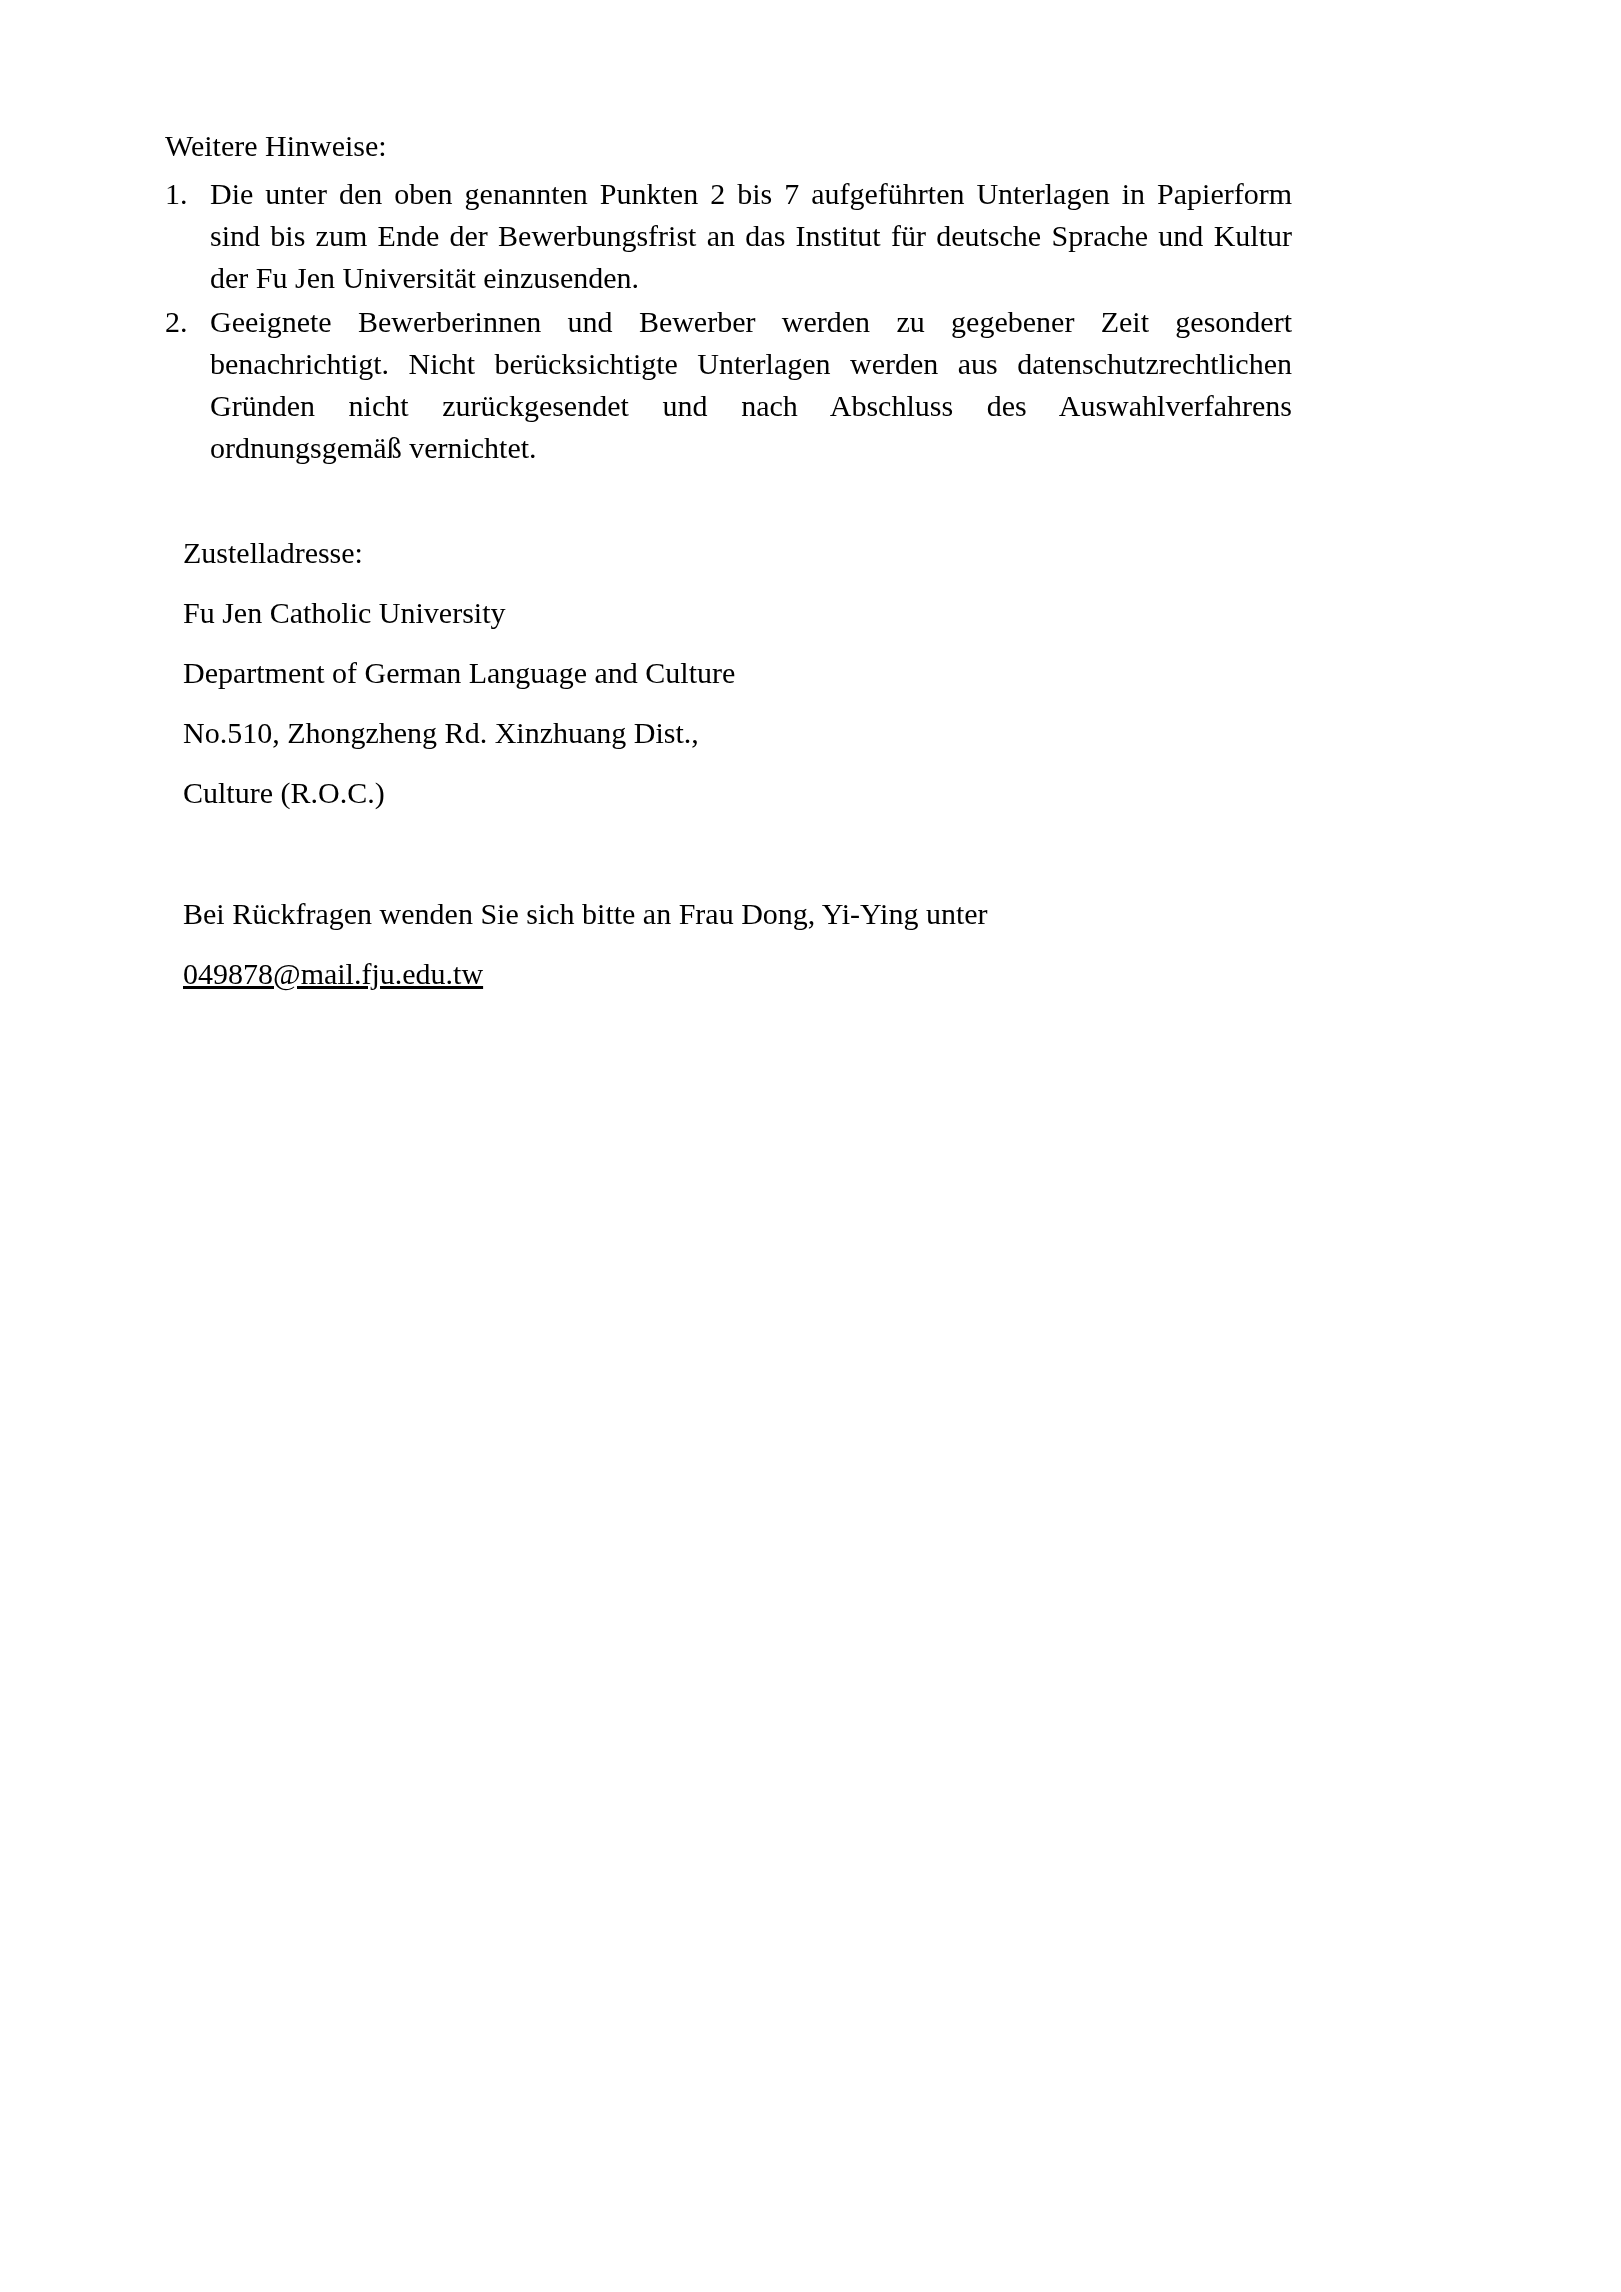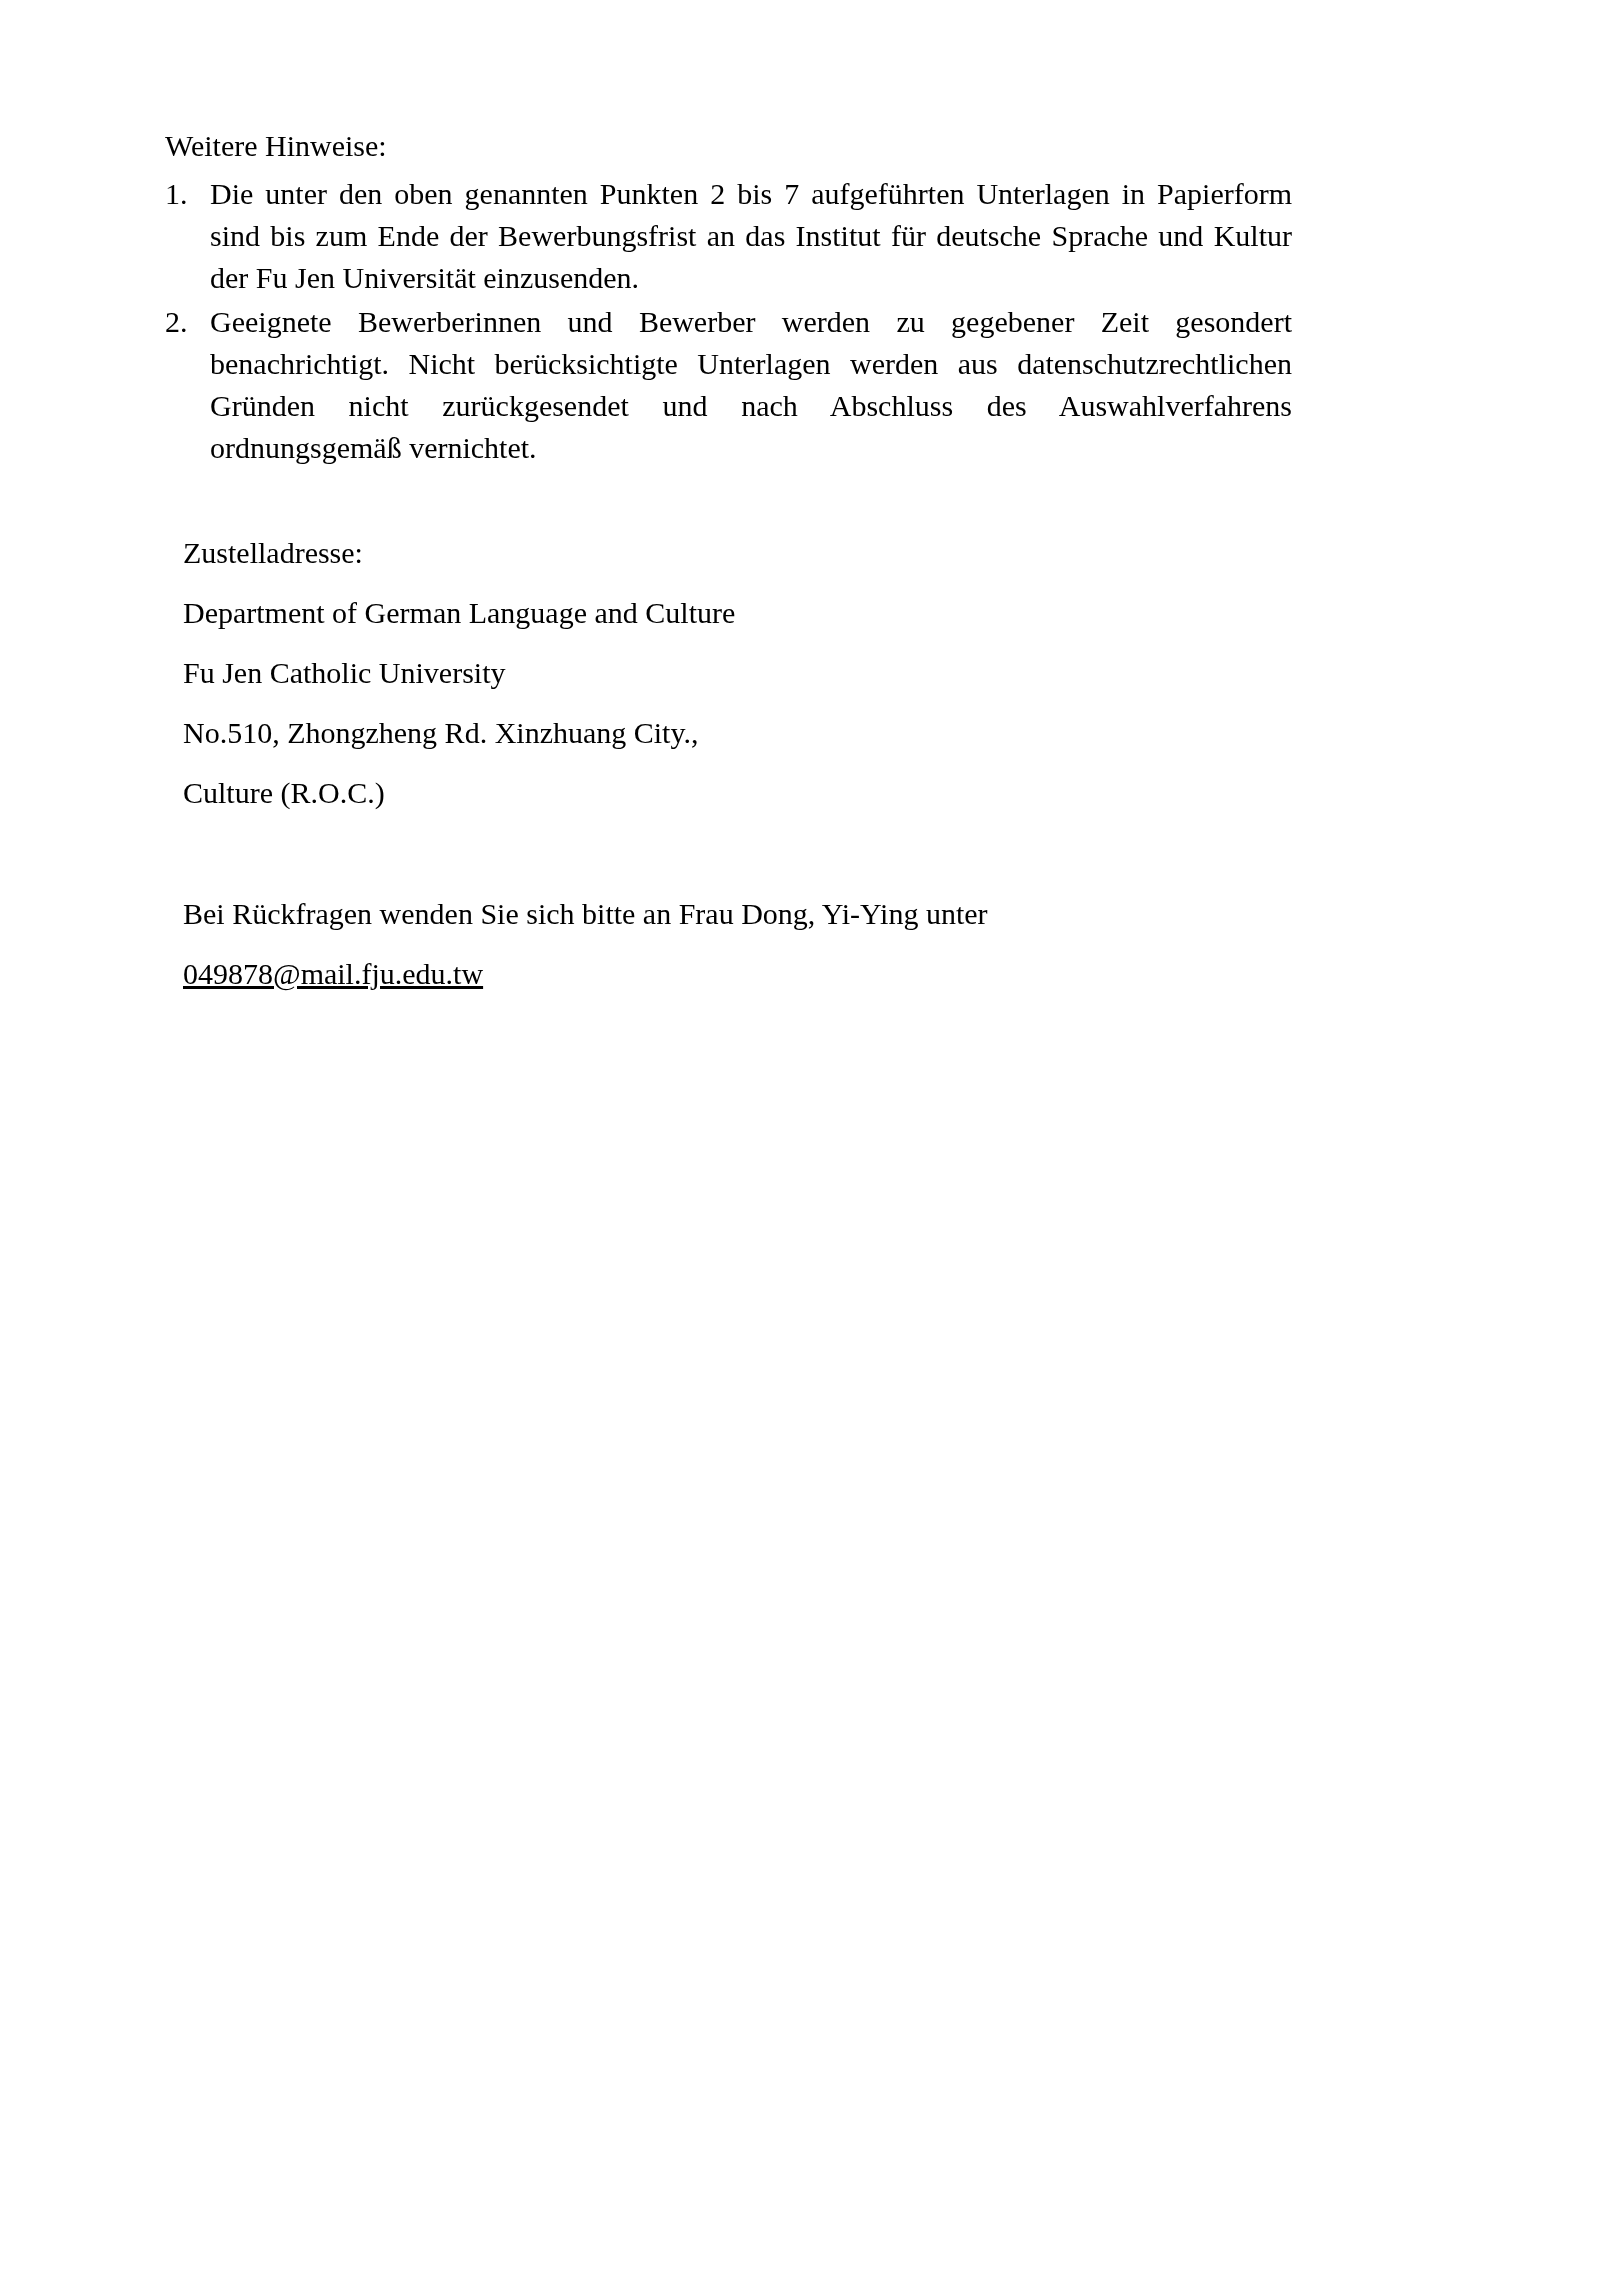--- a/index.html
+++ b/index.html
@@ -90,8 +90,8 @@
 
     <div class="address-block">
       <p>Zustelladresse:</p>
+      <p>Fu Jen Catholic University</p>
       <p>Department of German Language and Culture</p>
-      <p>Fu Jen Catholic University</p>
       <p>No.510, Zhongzheng Rd. Xinzhuang City.,</p>
       <p>Culture (R.O.C.)</p>
     </div>

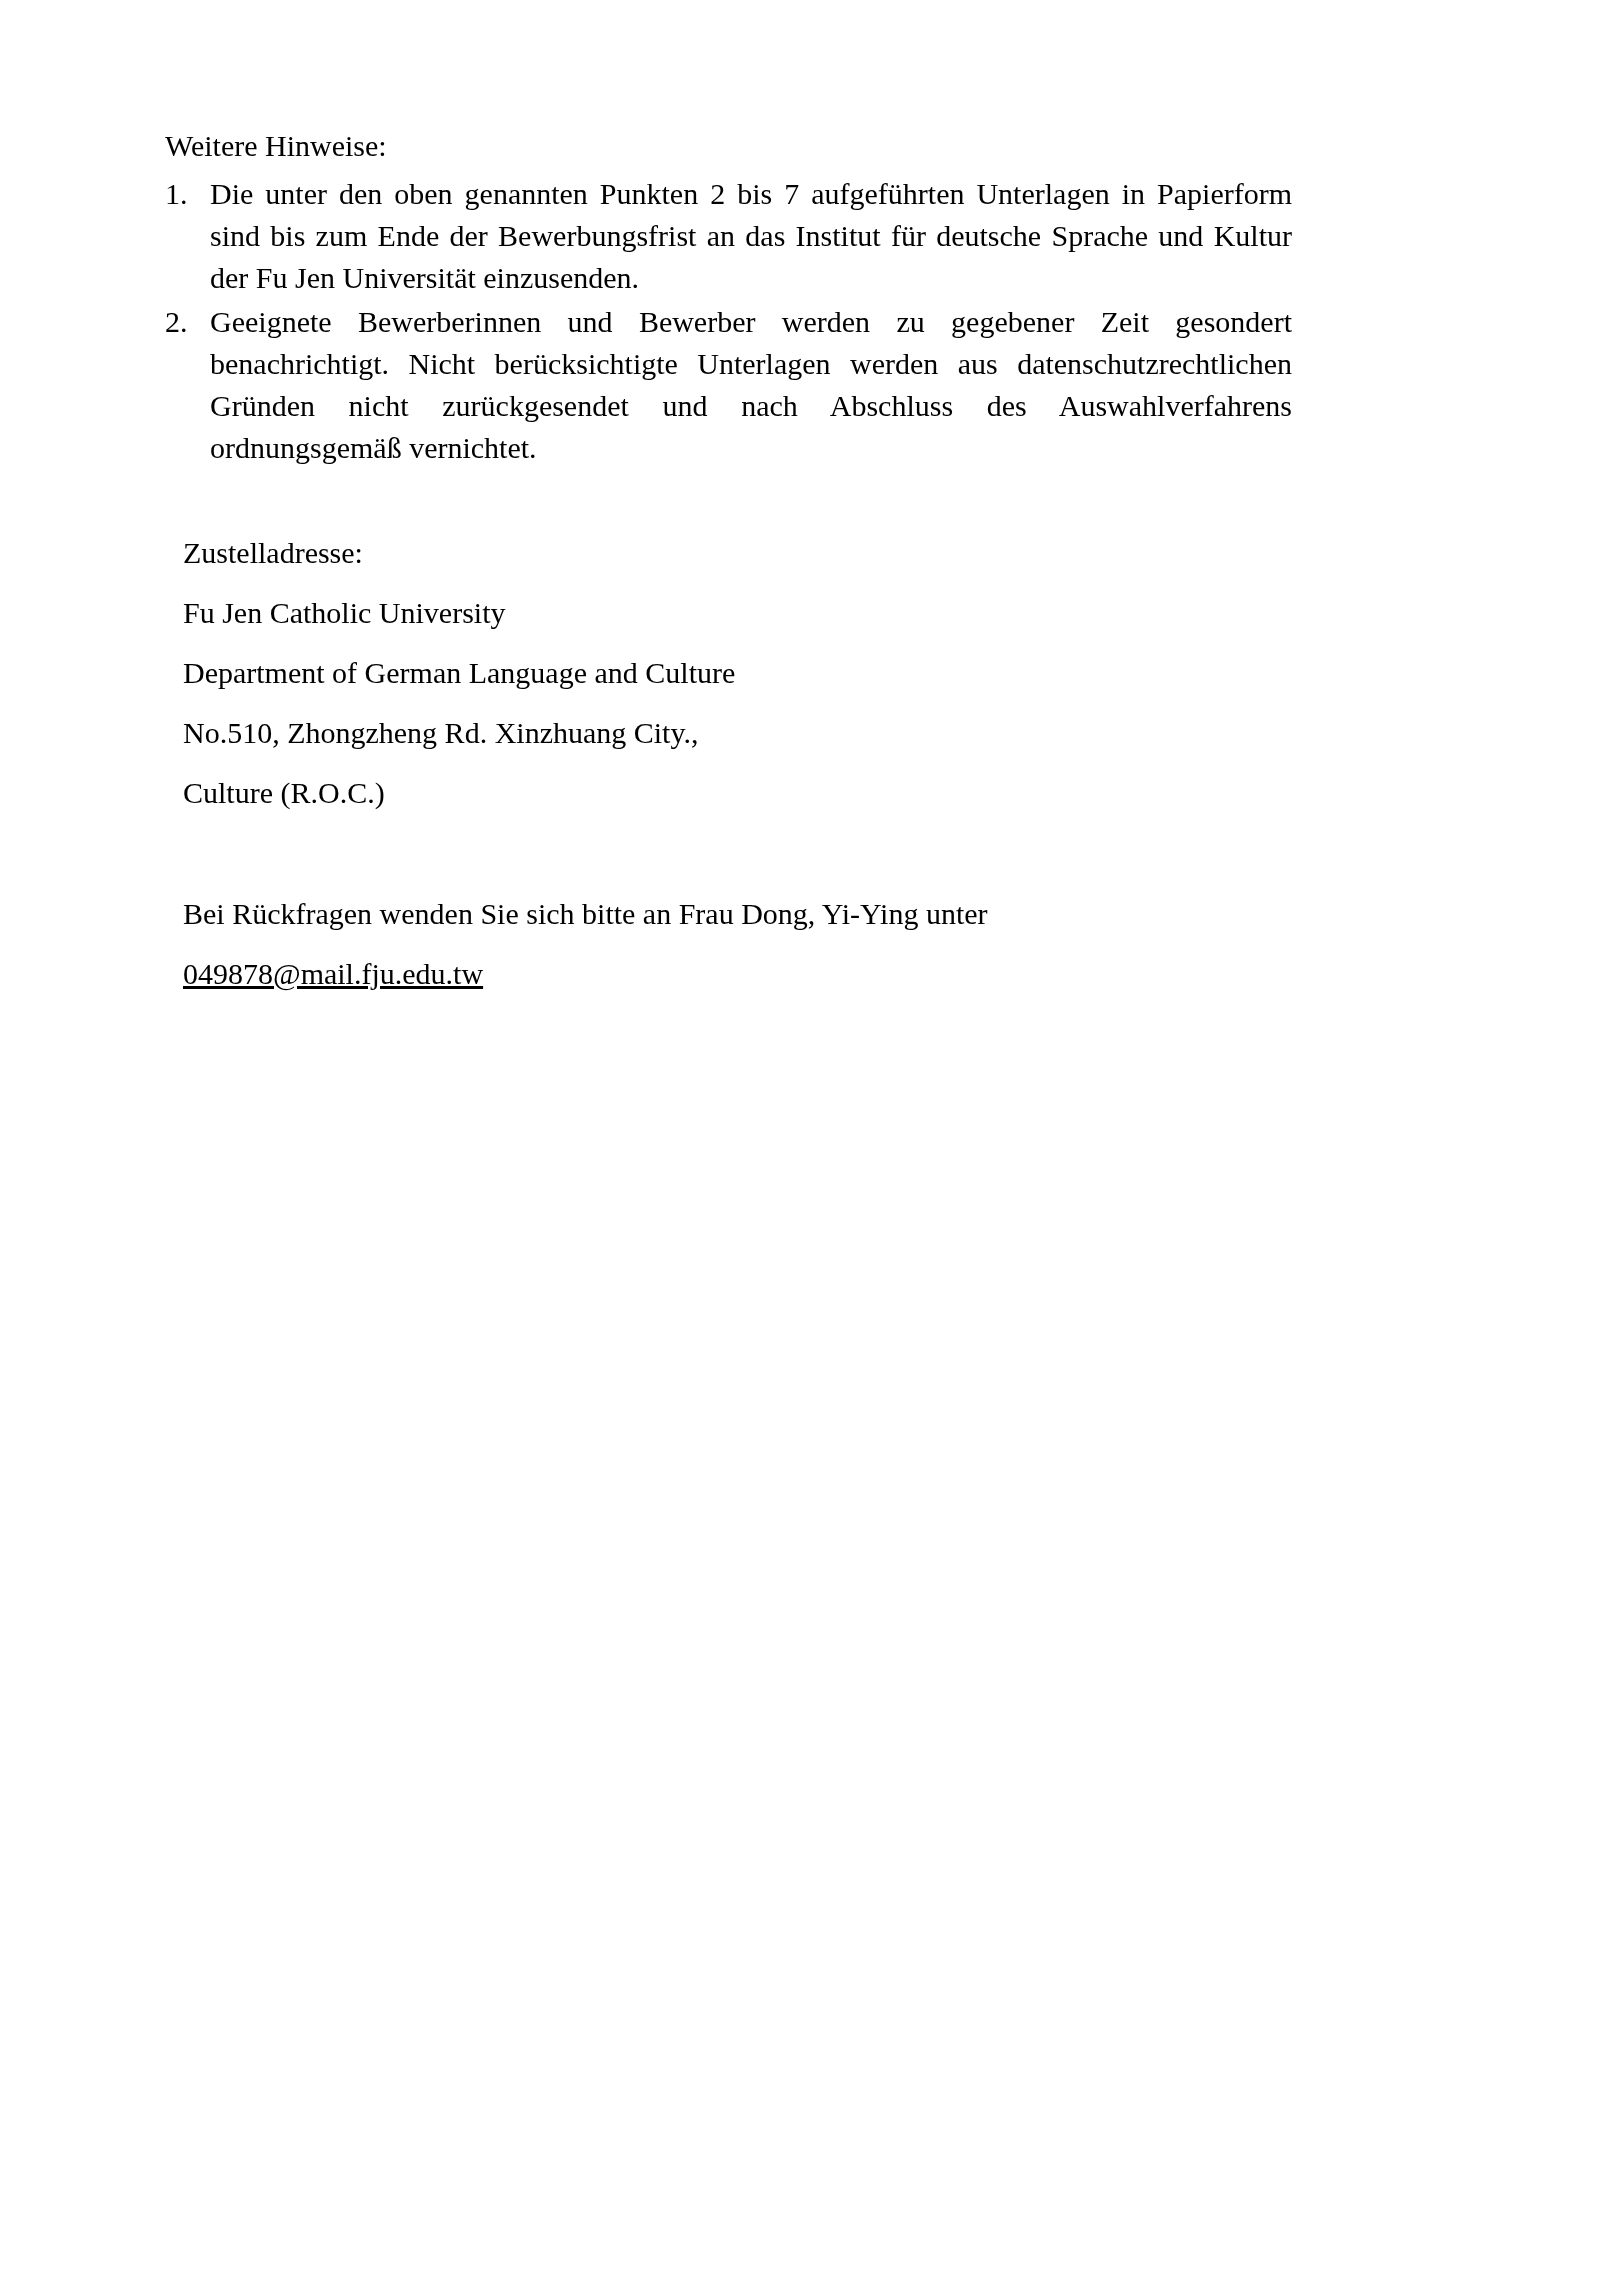--- a/index.html
+++ b/index.html
@@ -92,7 +92,7 @@
       <p>Zustelladresse:</p>
       <p>Fu Jen Catholic University</p>
       <p>Department of German Language and Culture</p>
-      <p>No.510, Zhongzheng Rd. Xinzhuang City.,</p>
+      <p>No.510, Zhongzheng Rd. Xinzhuang Dist.,</p>
       <p>Culture (R.O.C.)</p>
     </div>
 

